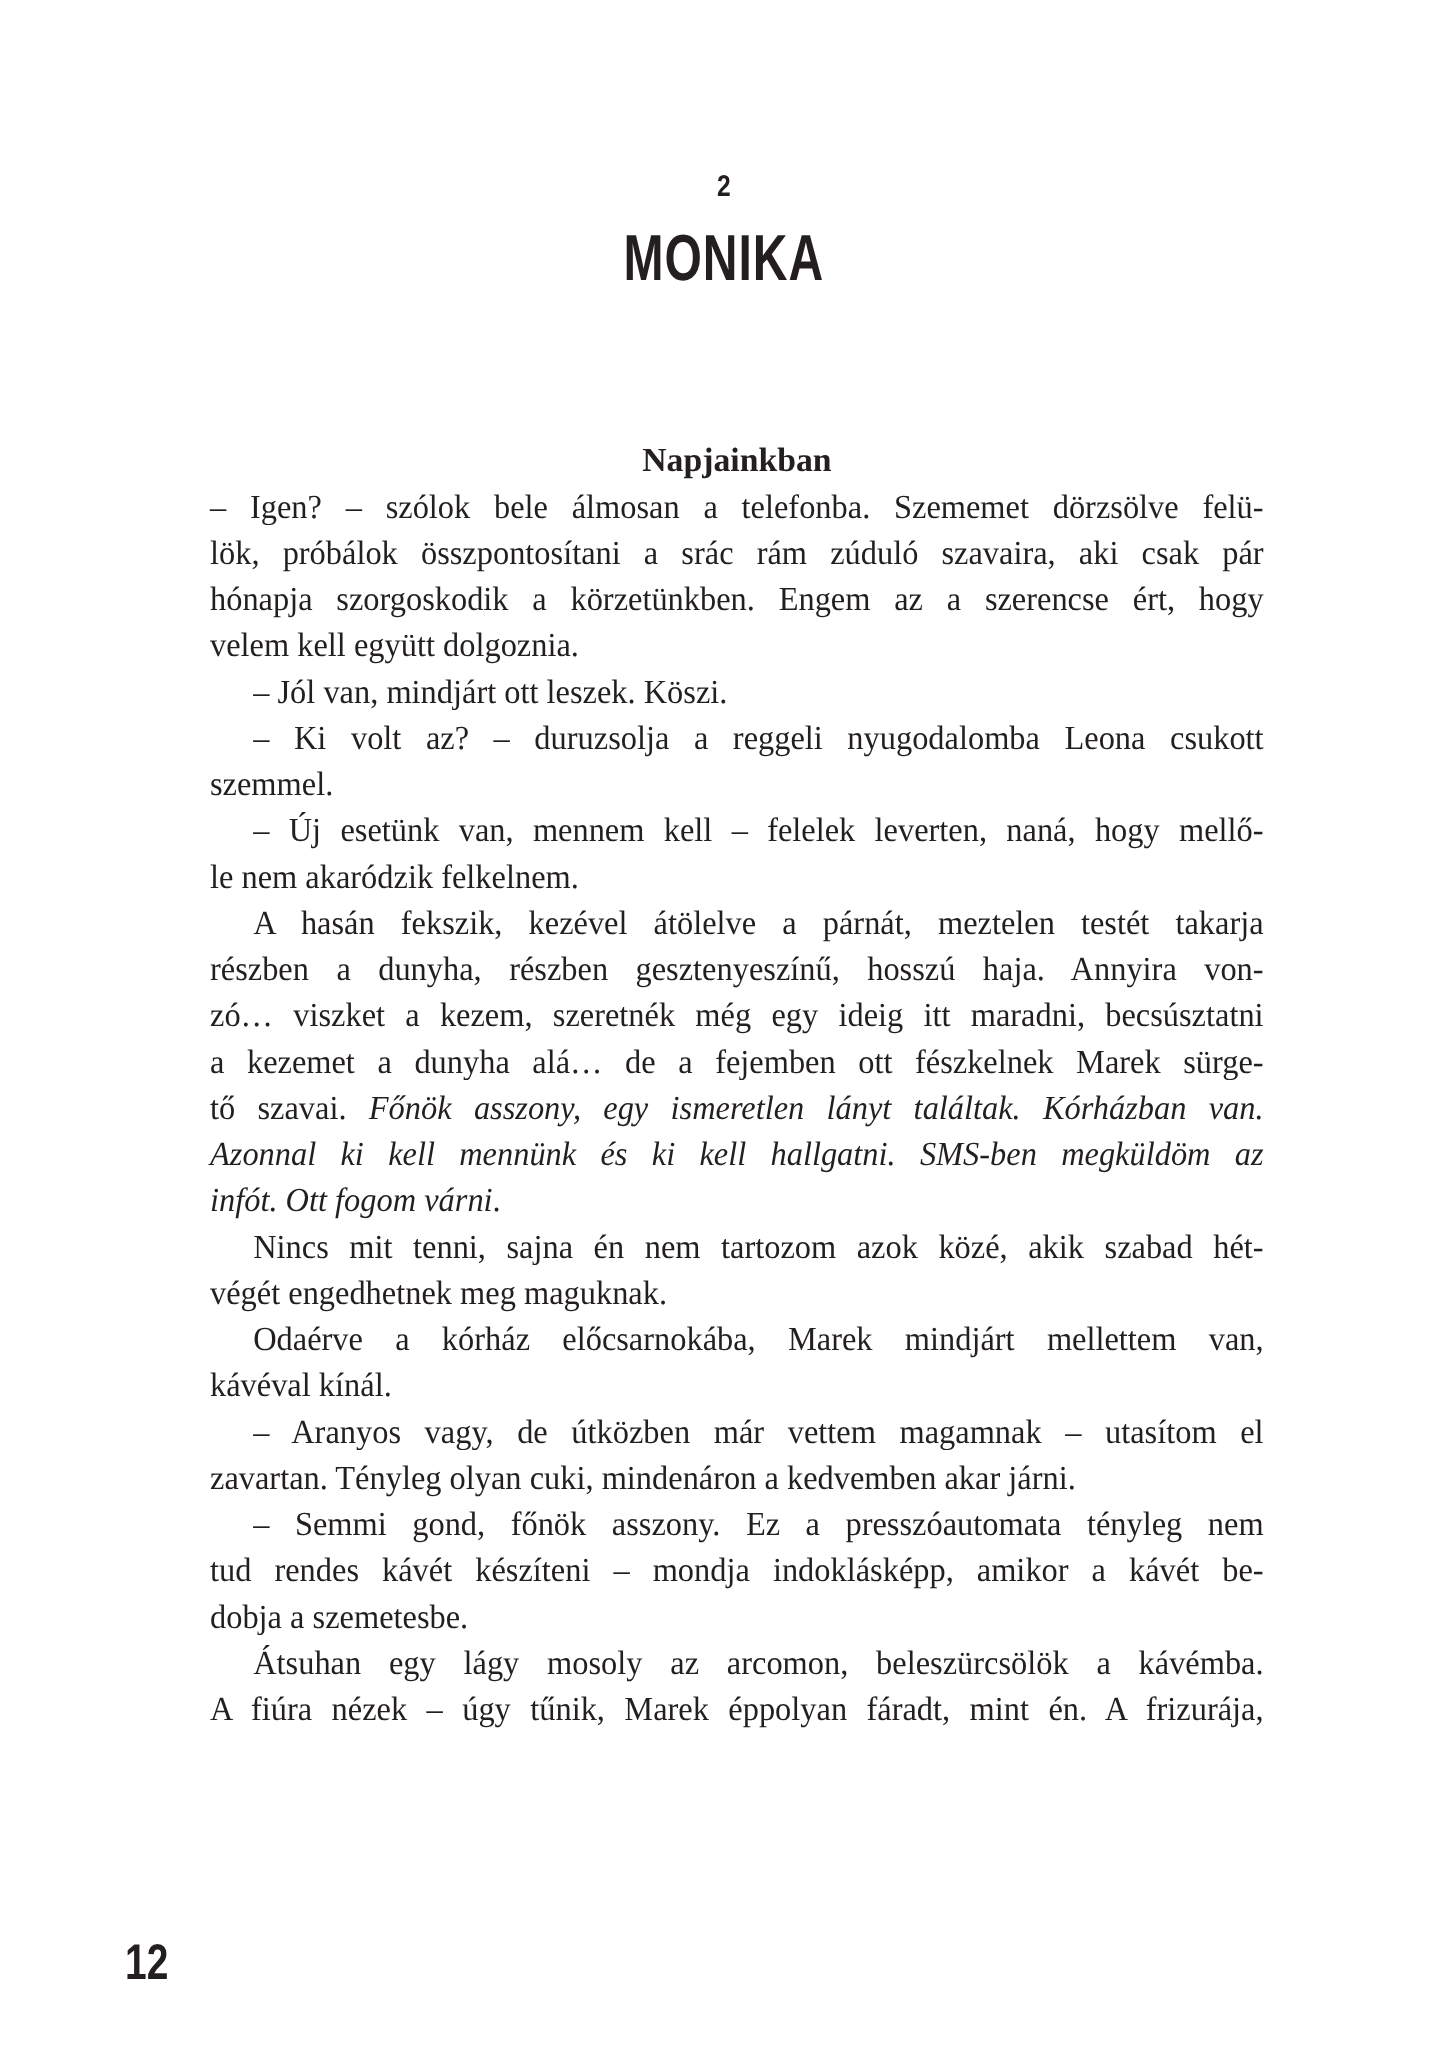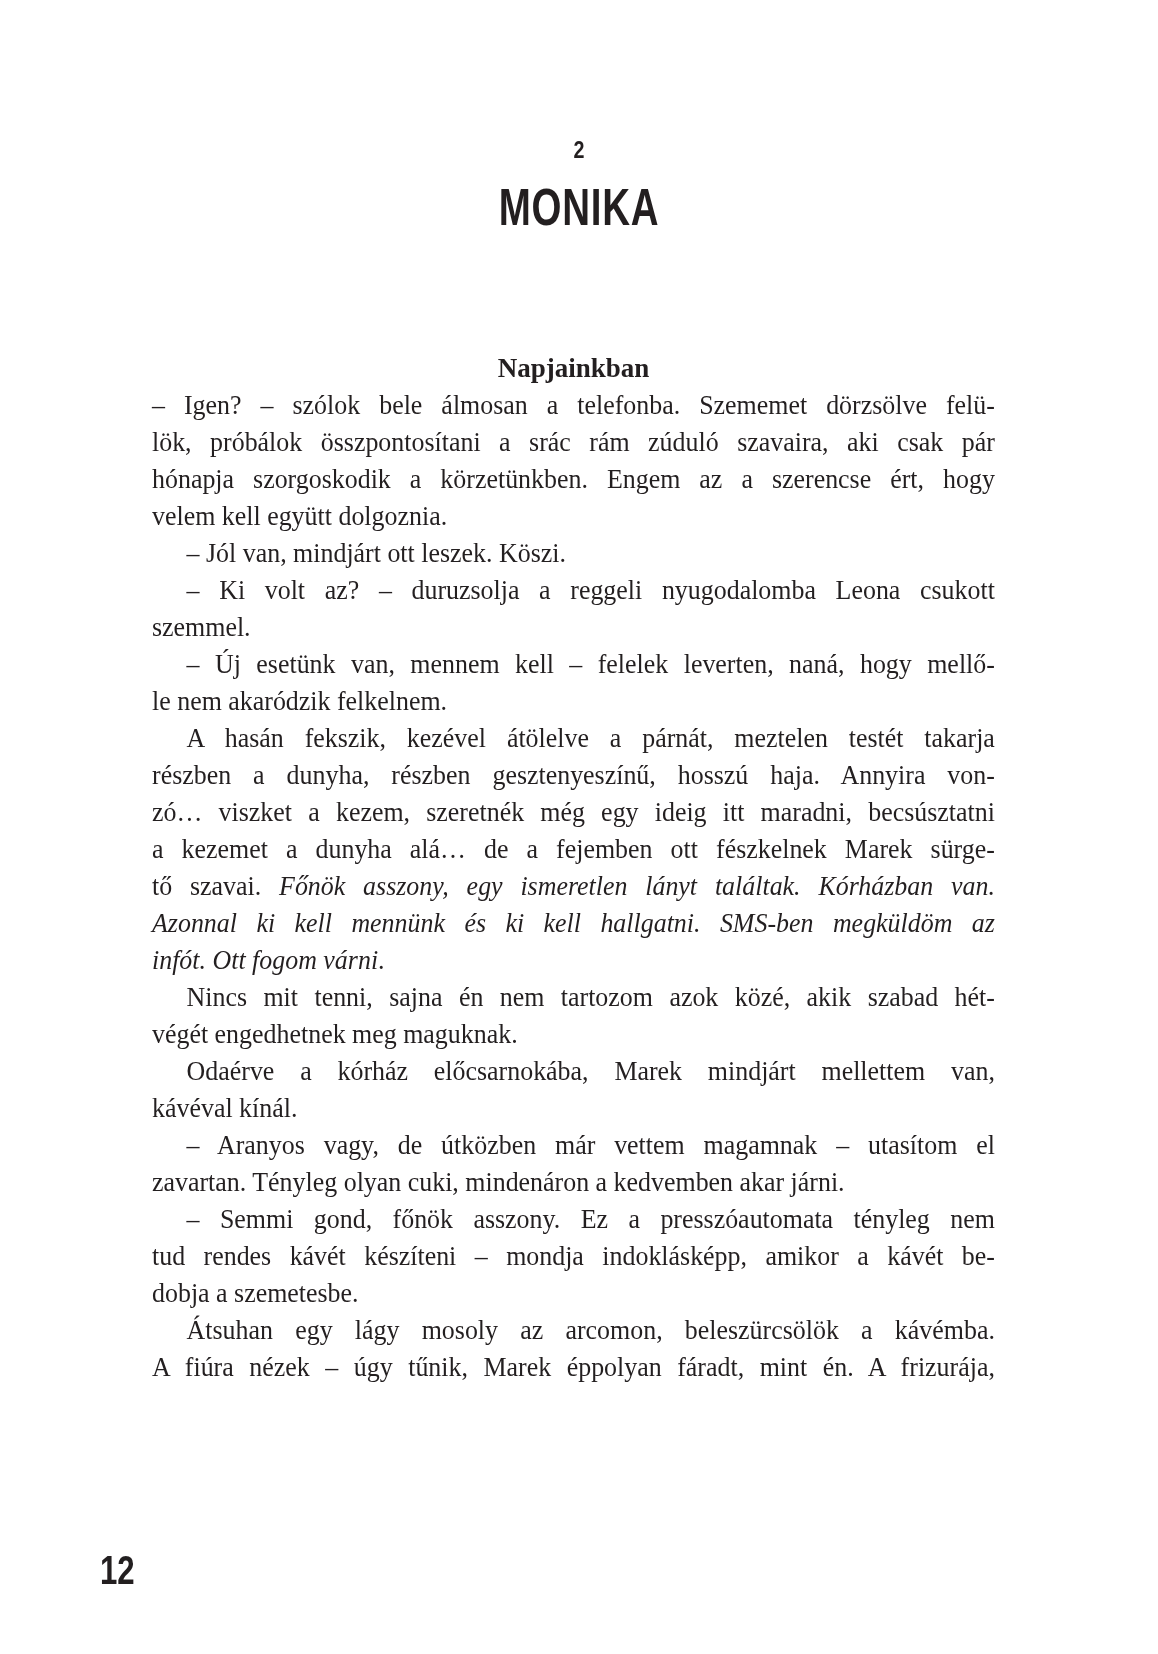--- a/index.html
+++ b/index.html
@@ -44,7 +44,7 @@
     .text-block {
       position: absolute;
       top: 350px;
-      left: 152px;
+      left: 168px;
       width: 843px;
       font-family: "Liberation Serif", serif;
       font-size: 27px;

